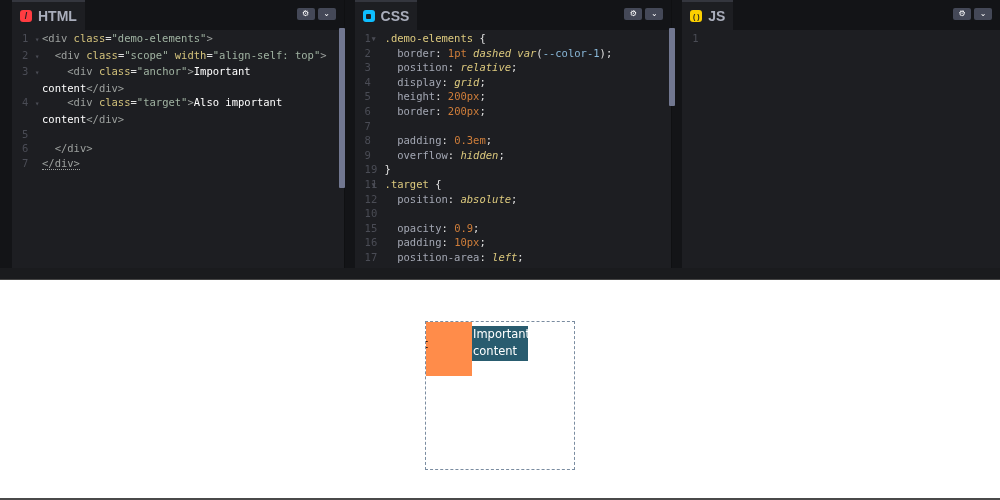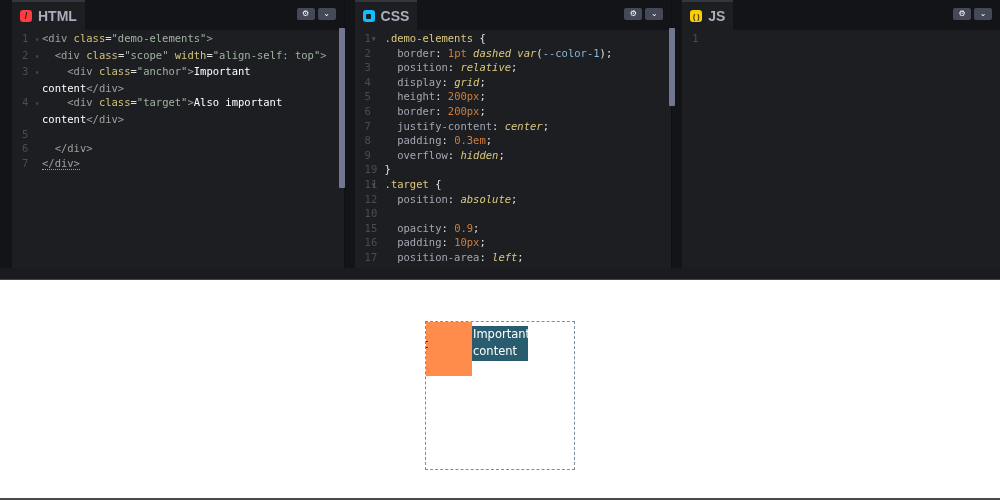--- a/index.html
+++ b/index.html
@@ -187,7 +187,7 @@
         <div class="line"><span class="ln">4</span><span class="txt"><span class="t-punc">  </span><span class="t-prop">display</span><span class="t-punc">: </span><span class="t-val">grid</span><span class="t-punc">;</span></span></div>
         <div class="line"><span class="ln">5</span><span class="txt"><span class="t-punc">  </span><span class="t-prop">height</span><span class="t-punc">: </span><span class="t-num">200px</span><span class="t-punc">;</span></span></div>
         <div class="line"><span class="ln">6</span><span class="txt"><span class="t-punc">  </span><span class="t-prop">border</span><span class="t-punc">: </span><span class="t-num">200px</span><span class="t-punc">;</span></span></div>
-        <div class="line"><span class="ln">7</span><span class="txt"><span class="t-punc">  </span><span class="t-prop">justify-content</span><span class="t-punc">: </span><span class="t-val">center</span><span class="t-punc">;</span></span></div>
+        <div class="line"><span class="ln">7</span></div>
         <div class="line"><span class="ln">8</span><span class="txt"><span class="t-punc">  </span><span class="t-prop">padding</span><span class="t-punc">: </span><span class="t-num">0.3em</span><span class="t-punc">;</span></span></div>
         <div class="line"><span class="ln">9</span><span class="txt"><span class="t-punc">  </span><span class="t-prop">overflow</span><span class="t-punc">: </span><span class="t-val">hidden</span><span class="t-punc">;</span></span></div>
         <div class="line"><span class="ln">19</span><span class="txt"><span class="t-punc">}</span></span></div>

